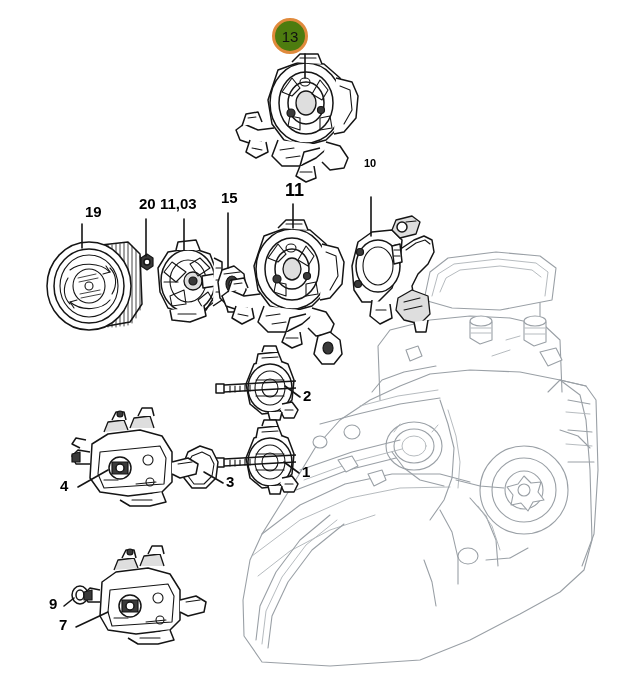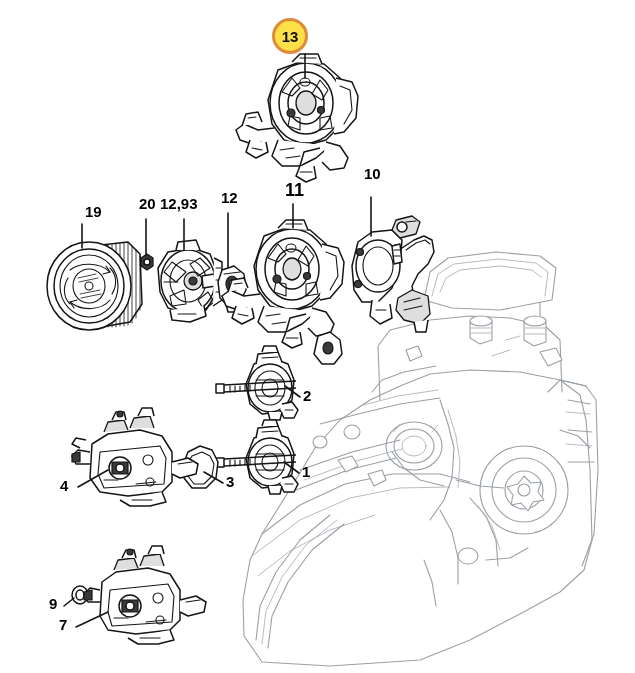--- a/index.html
+++ b/index.html
@@ -35,13 +35,13 @@
     position:absolute;
     width:36px; height:36px;
     border-radius:50%;
-    background:#fde047;
+    background:#4d7c0f;
     border:3px solid #e08a3c;
     box-sizing:border-box;
     display:flex;
     align-items:center;
     justify-content:center;
-    font-weight:bold;
+    font-weight:normal;
     font-size:15px;
     color:#111;
     font-family:"Liberation Sans", sans-serif;

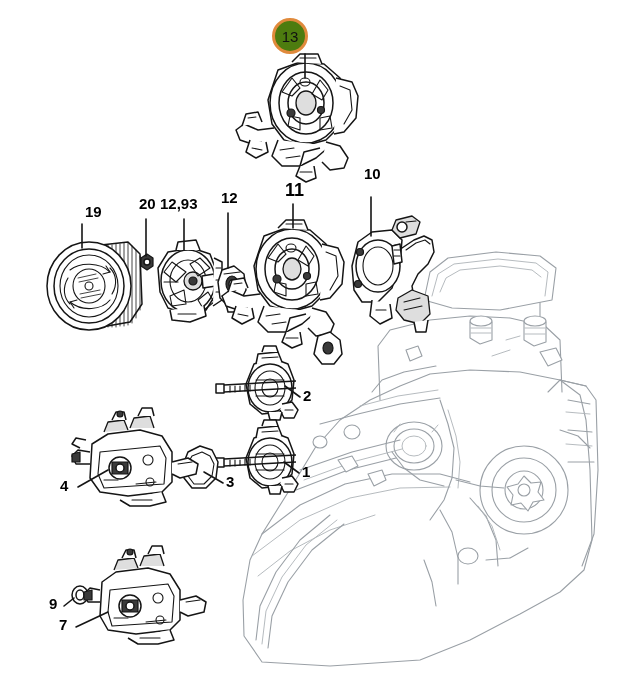--- a/index.html
+++ b/index.html
@@ -459,7 +459,7 @@
 
   <div class="callout-num" style="left:285px; top:181px; font-size:18px;">11</div>
 
-  <div class="callout-num" style="left:364px; top:166px; font-size:15px;">10</div>
+  <div class="callout-num" style="left:364px; top:158px; font-size:11px;">10</div>
 
   <div class="callout-num" style="left:303px; top:388px; font-size:15px;">2</div>
 

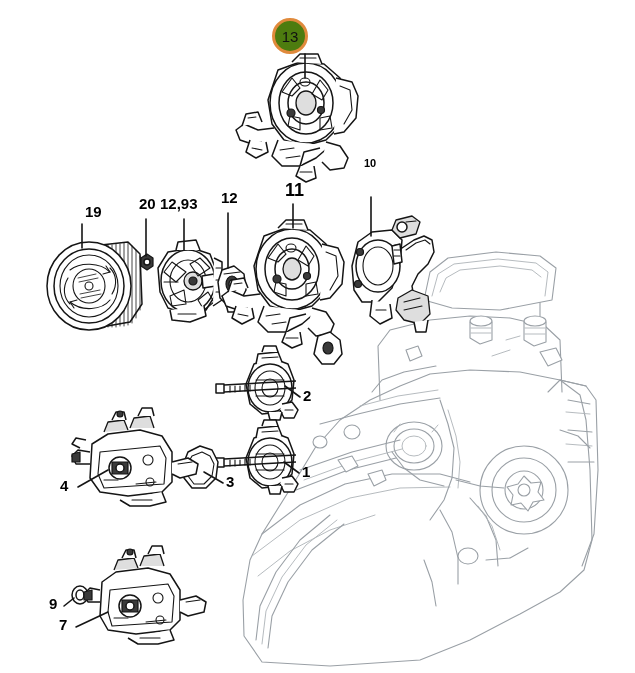--- a/index.html
+++ b/index.html
@@ -453,7 +453,7 @@
 
   <div class="callout-num" style="left:139px; top:196px; font-size:15px;">20</div>
 
-  <div class="callout-num" style="left:160px; top:196px; font-size:15px;">12,93</div>
+  <div class="callout-num" style="left:160px; top:196px; font-size:15px;">11,03</div>
 
   <div class="callout-num" style="left:221px; top:190px; font-size:15px;">12</div>
 

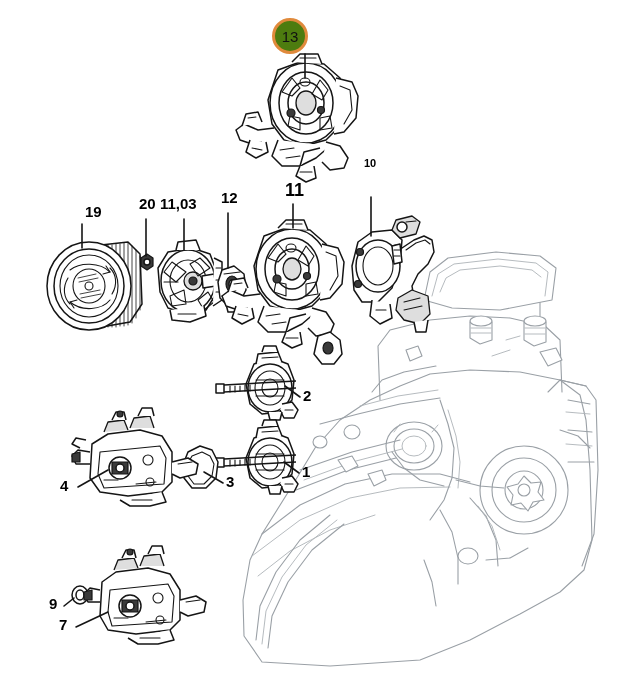--- a/index.html
+++ b/index.html
@@ -455,7 +455,7 @@
 
   <div class="callout-num" style="left:160px; top:196px; font-size:15px;">11,03</div>
 
-  <div class="callout-num" style="left:221px; top:190px; font-size:15px;">12</div>
+  <div class="callout-num" style="left:221px; top:190px; font-size:15px;">15</div>
 
   <div class="callout-num" style="left:285px; top:181px; font-size:18px;">11</div>
 

